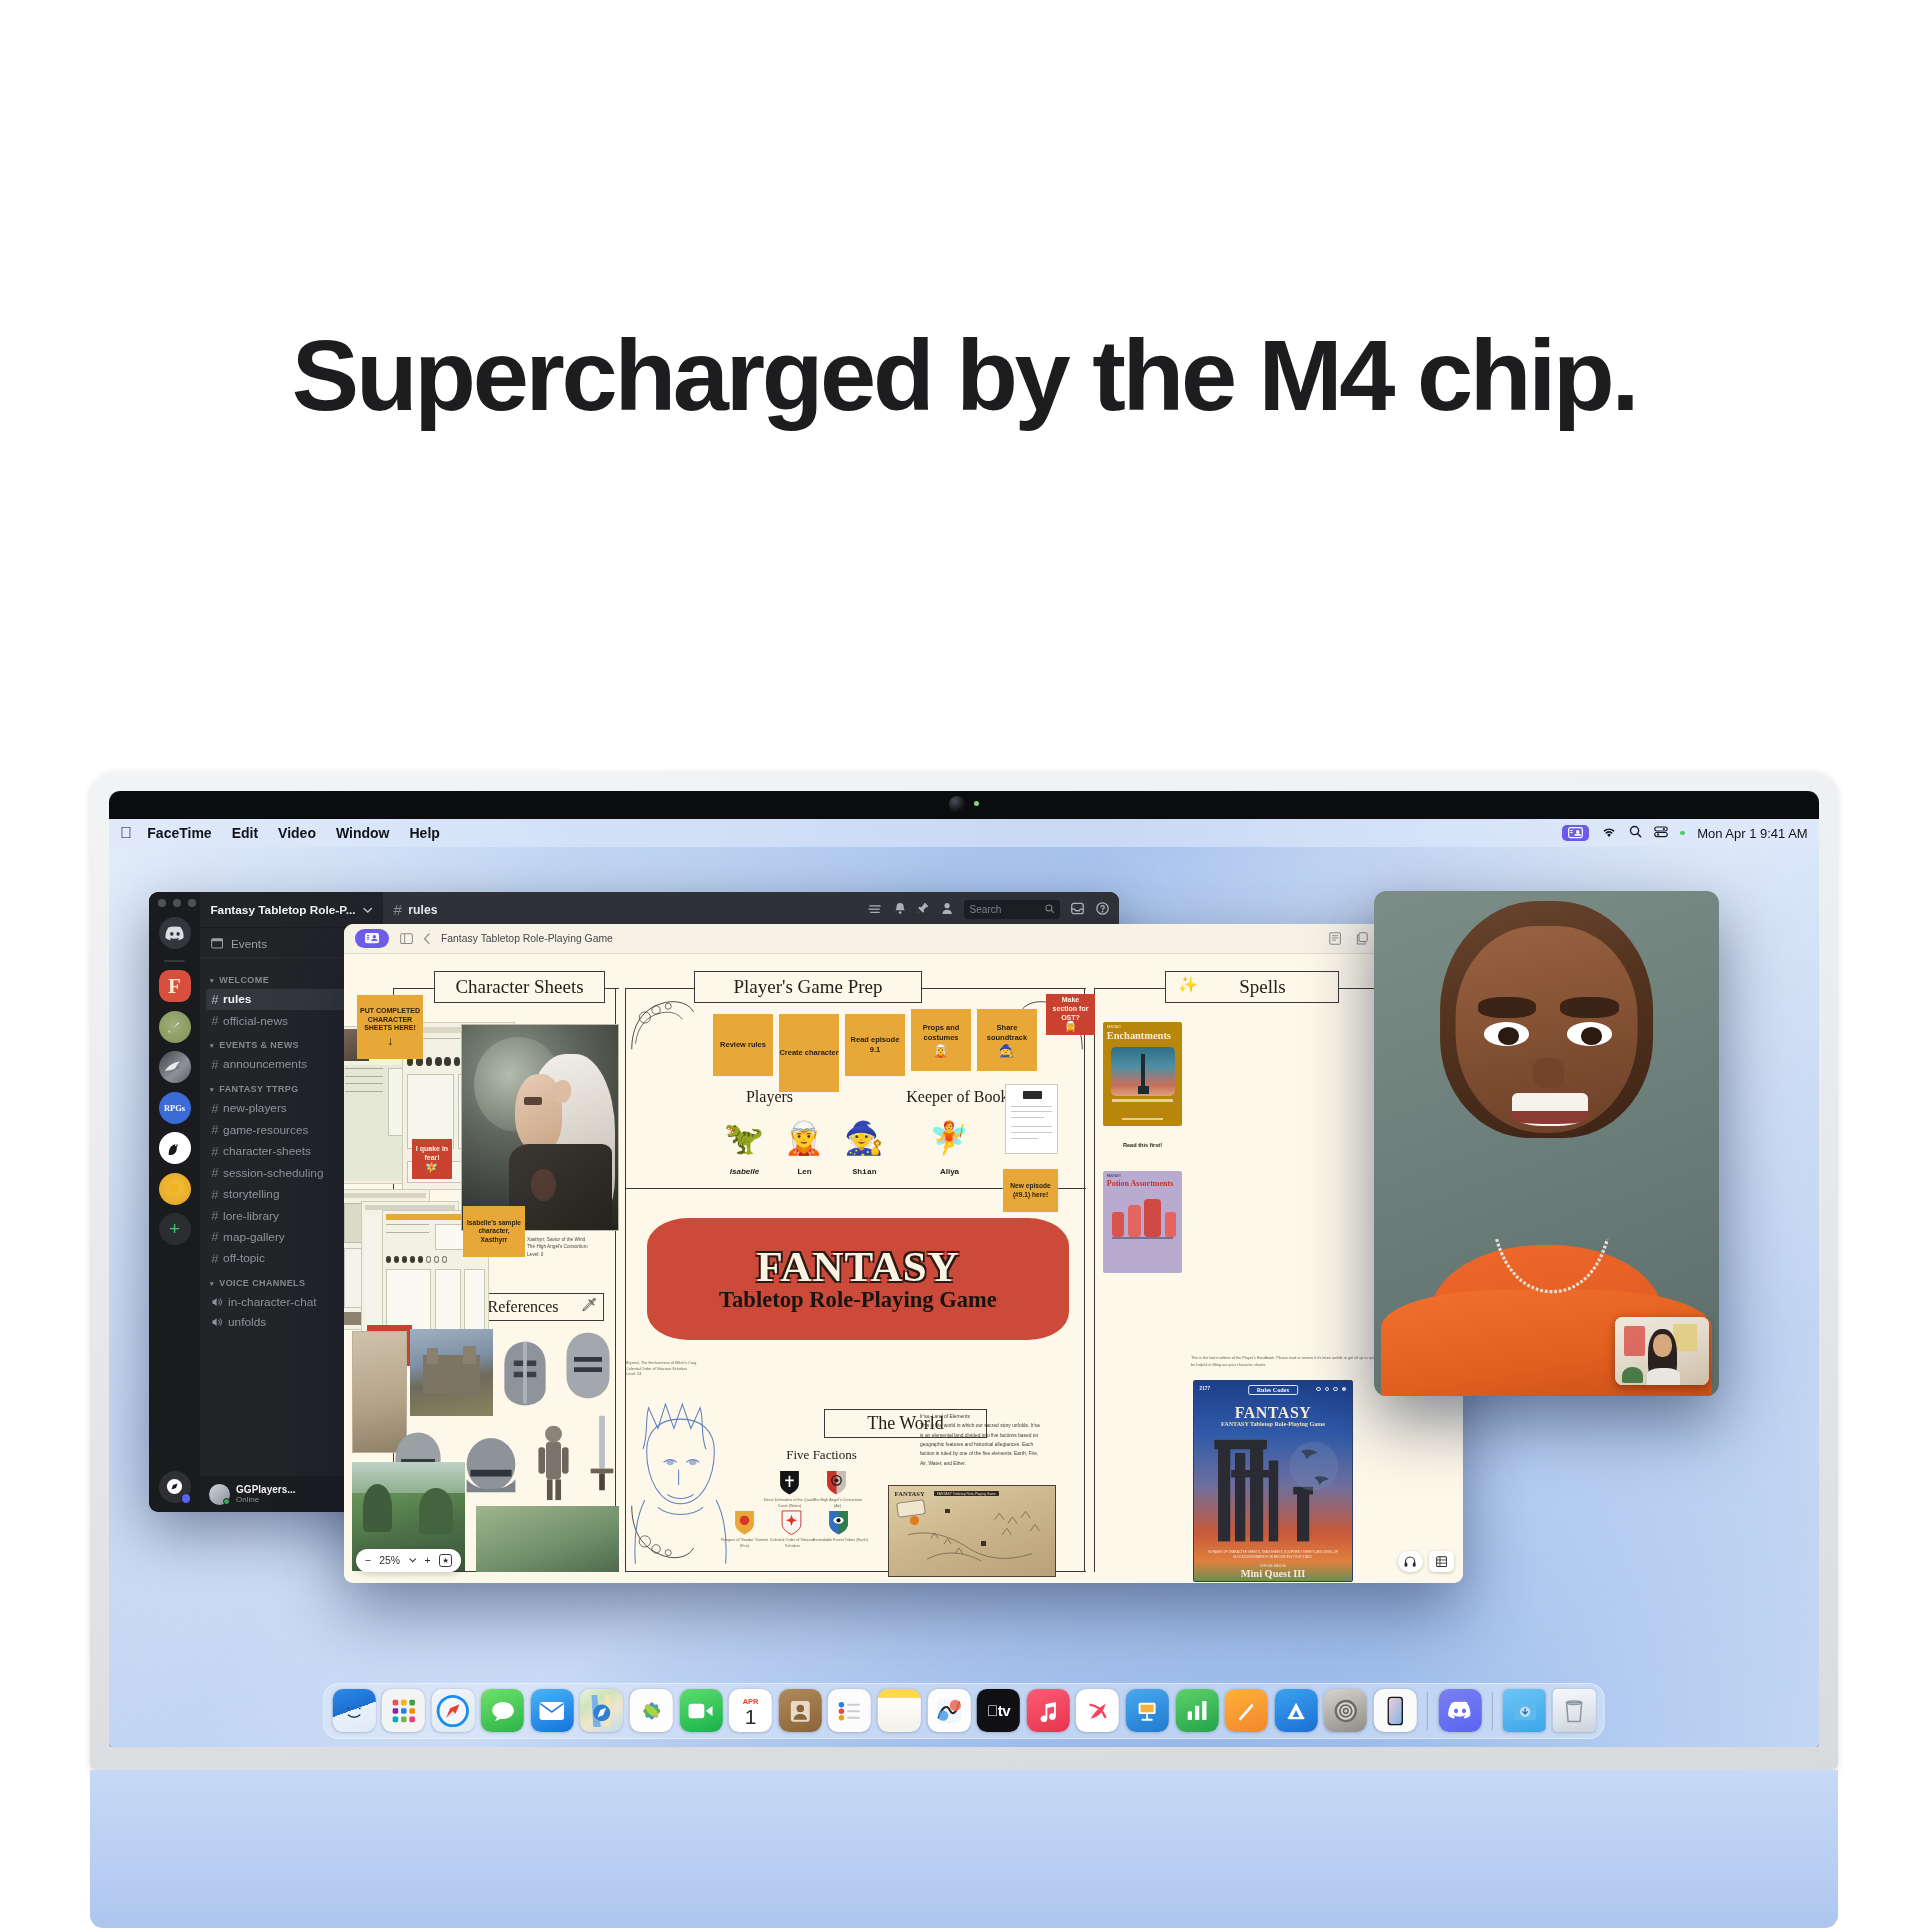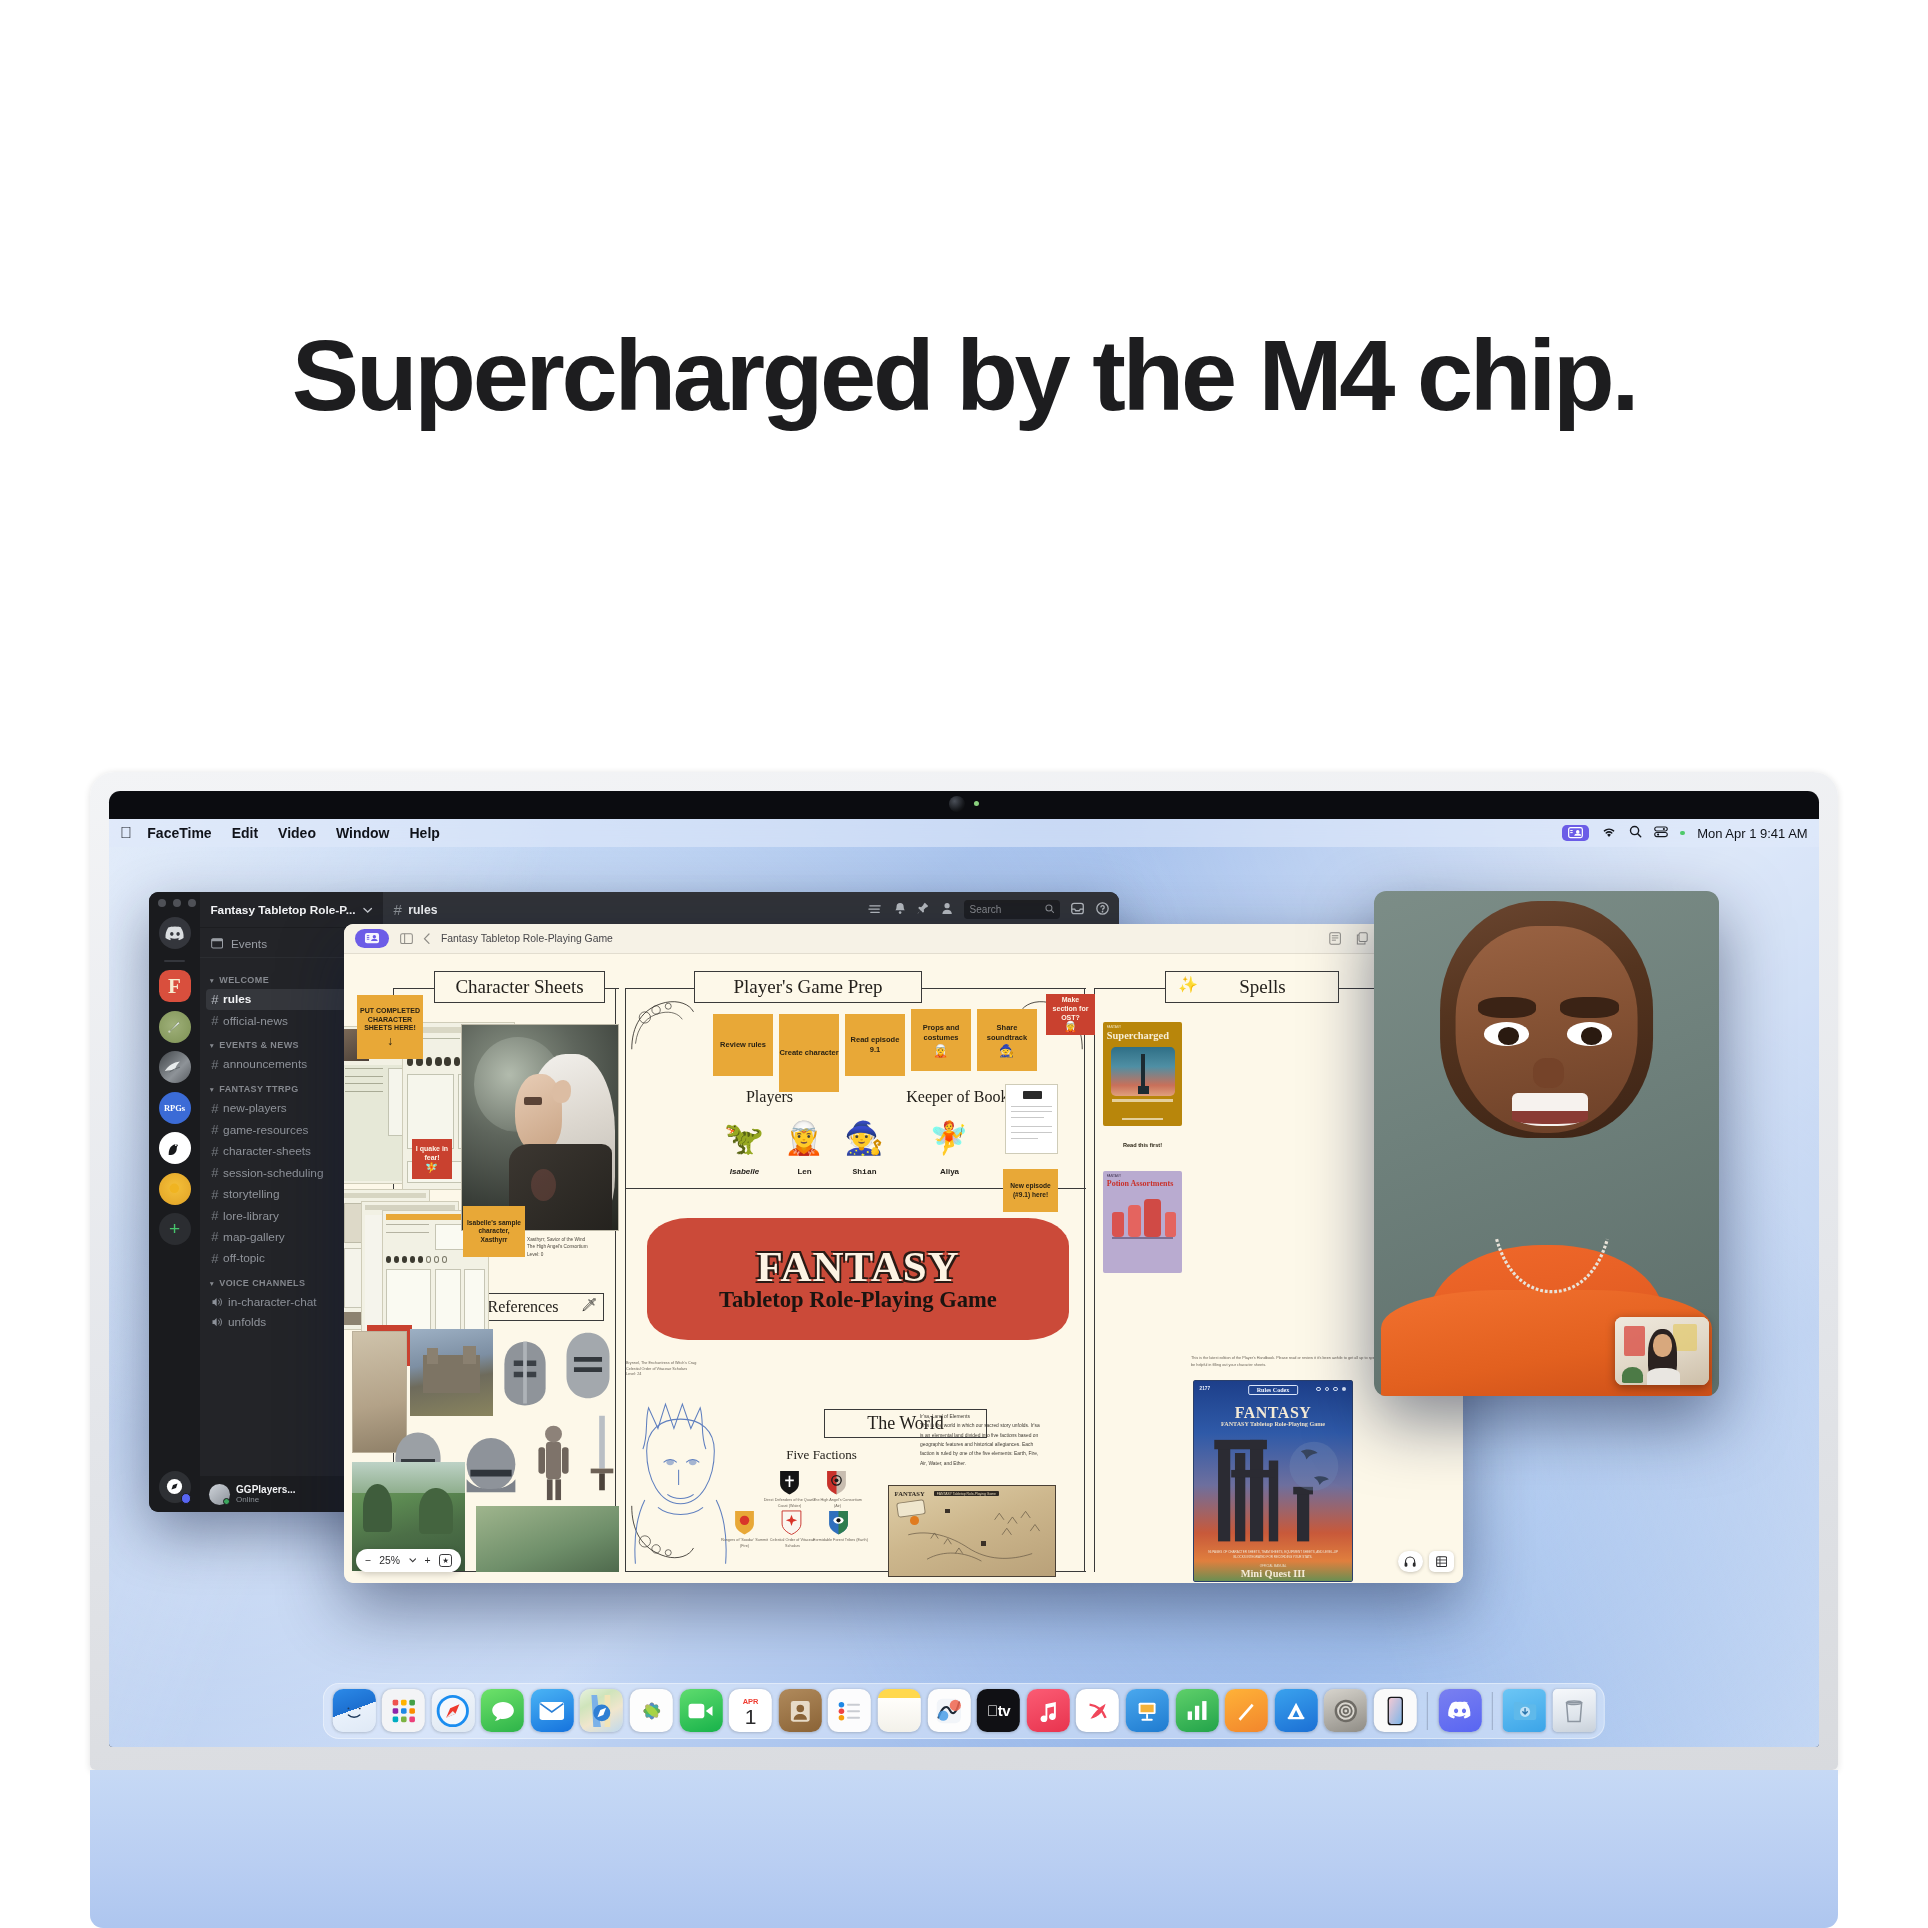--- a/index.html
+++ b/index.html
@@ -964,7 +964,7 @@
 
           <div class="book" style="left:759px;top:68px;width:79px;height:104px;background:#b8860b;">
             <div style="position:absolute;left:3.8px;top:2.8px;font-size:3.2px;color:#f3e6c6;">FANTASY</div>
-            <div style="position:absolute;left:3.8px;top:8.5px;right:3.8px;font-family:'Liberation Serif',serif;font-weight:700;font-size:10.4px;color:#f7eed6;line-height:1;">Supercharged</div>
+            <div style="position:absolute;left:3.8px;top:8.5px;right:3.8px;font-family:'Liberation Serif',serif;font-weight:700;font-size:10.4px;color:#f7eed6;line-height:1;">Enchantments</div>
             <div style="position:absolute;left:7.5px;top:24.5px;right:7.5px;height:49px;border-radius:4.7px;background:linear-gradient(180deg,#2f6f86 0%,#4f8fa4 40%,#c8705a 78%,#e0a07c 100%);"></div>
             <div style="position:absolute;left:48%;top:32px;width:3.8px;height:40px;background:#1c2a31;"></div>
             <div style="position:absolute;left:44%;top:64px;width:11.3px;height:7.5px;background:#1c2a31;"></div>

